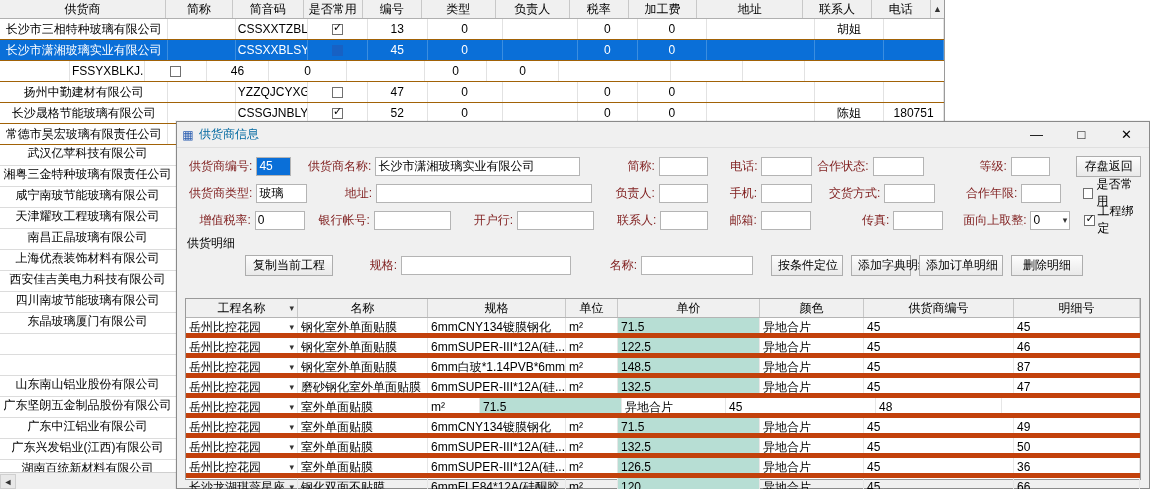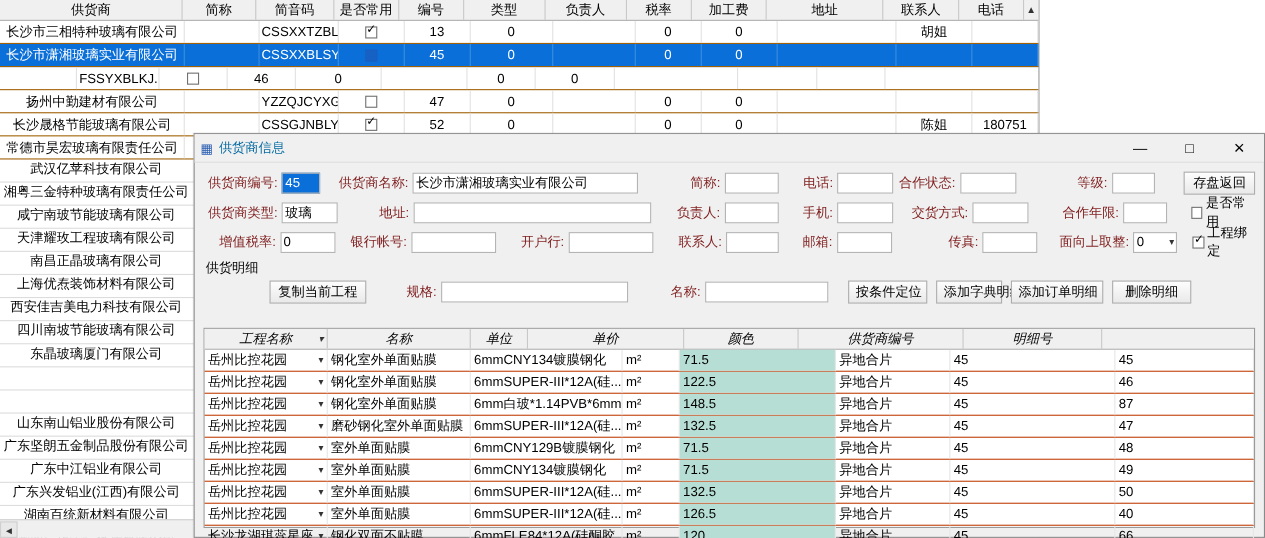--- a/index.html
+++ b/index.html
@@ -143,7 +143,7 @@
   .dg-head { display: flex; height: 19px; background: #f0f0f0; border-bottom: 1px solid #b4b4b4; }
   .dg-head .h {
     border-right: 1px solid #c8c8c8; font-size: 12px; line-height: 18px;
-    text-align: center; white-space: nowrap; overflow: hidden; font-style: italic;
+    text-align: center; white-space: nowrap; overflow: hidden;
   }
   .dg-row { display: flex; height: 20px; border-bottom: 1px solid #c2410c; }
   .dg-row .c {

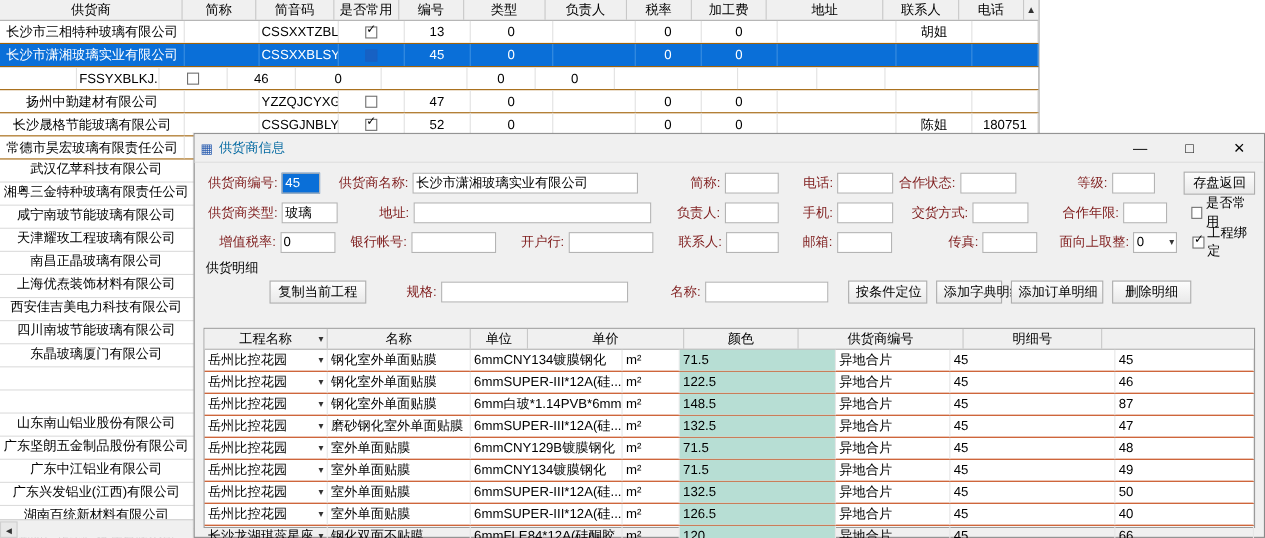--- a/index.html
+++ b/index.html
@@ -423,6 +423,7 @@
         <div class="dg-head">
           <div class="h w-proj" style="padding:0">工程名称</div>
           <div class="h w-name">名称</div>
+          <div class="h w-spec">规格</div>
           <div class="h w-unit">单位</div>
           <div class="h w-price">单价</div>
           <div class="h w-color">颜色</div>

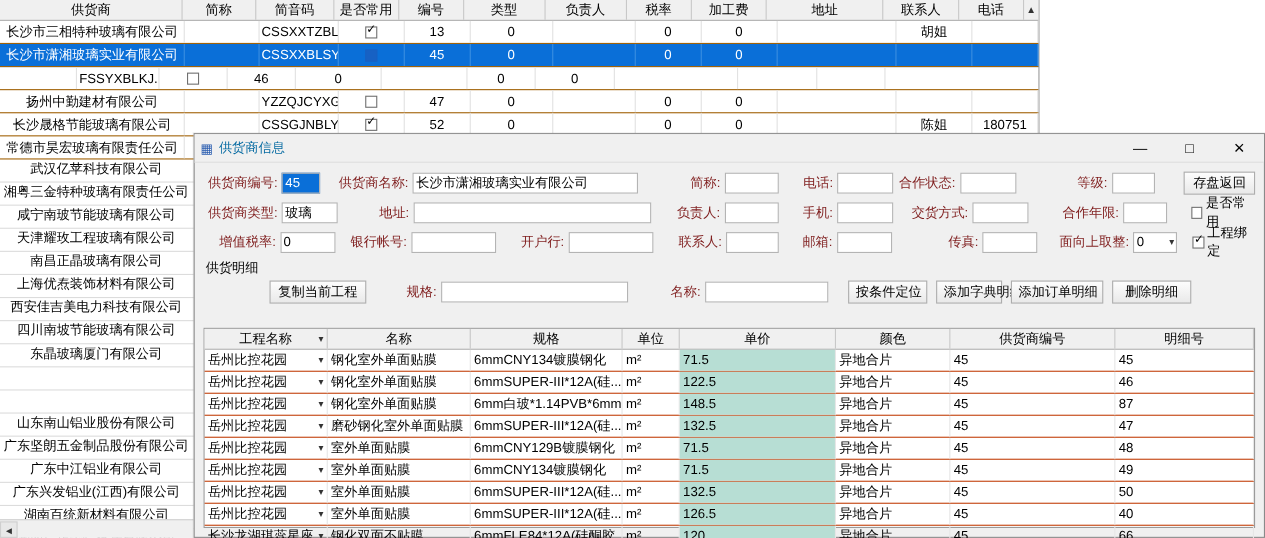--- a/index.html
+++ b/index.html
@@ -145,7 +145,7 @@
     border-right: 1px solid #c8c8c8; font-size: 12px; line-height: 18px;
     text-align: center; white-space: nowrap; overflow: hidden;
   }
-  .dg-row { display: flex; height: 20px; border-bottom: 1px solid #c2410c; }
+  .dg-row { display: flex; height: 20px; border-bottom: 5px solid #c2410c; }
   .dg-row .c {
     border-right: 1px solid #e6e6e6; font-size: 12px; line-height: 19px;
     padding: 0 3px; white-space: nowrap; overflow: hidden;

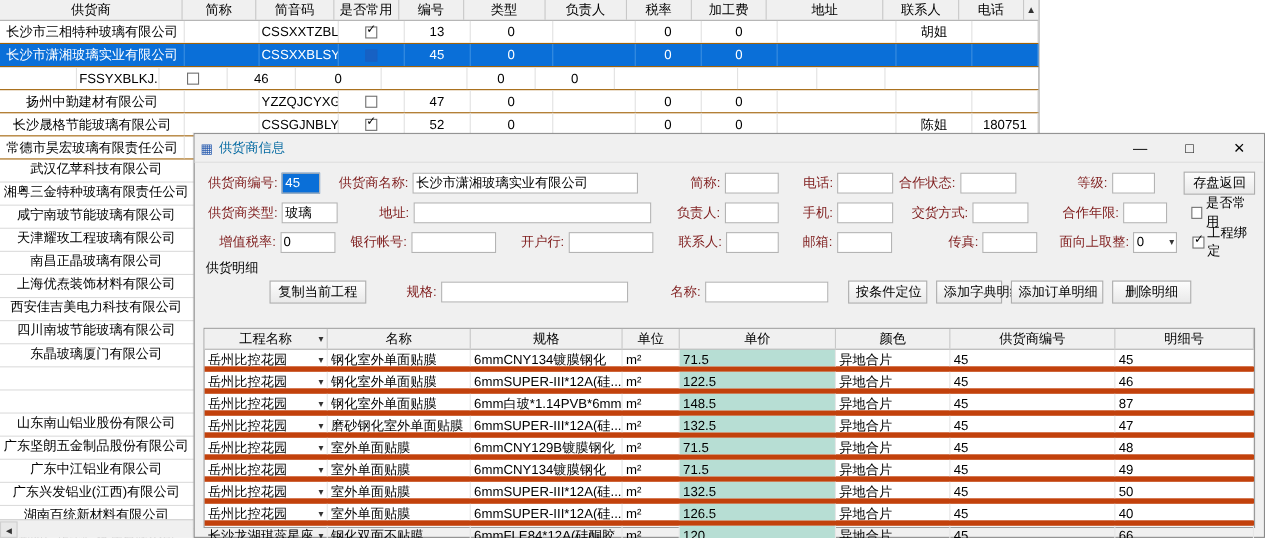--- a/index.html
+++ b/index.html
@@ -474,7 +474,6 @@
         <div class="dg-row">
           <div class="c w-proj">岳州比控花园</div>
           <div class="c w-name">室外单面贴膜</div>
-          <div class="c w-spec">6mmCNY129B镀膜钢化</div>
           <div class="c w-unit">m²</div>
           <div class="c w-price teal">71.5</div>
           <div class="c w-color">异地合片</div>

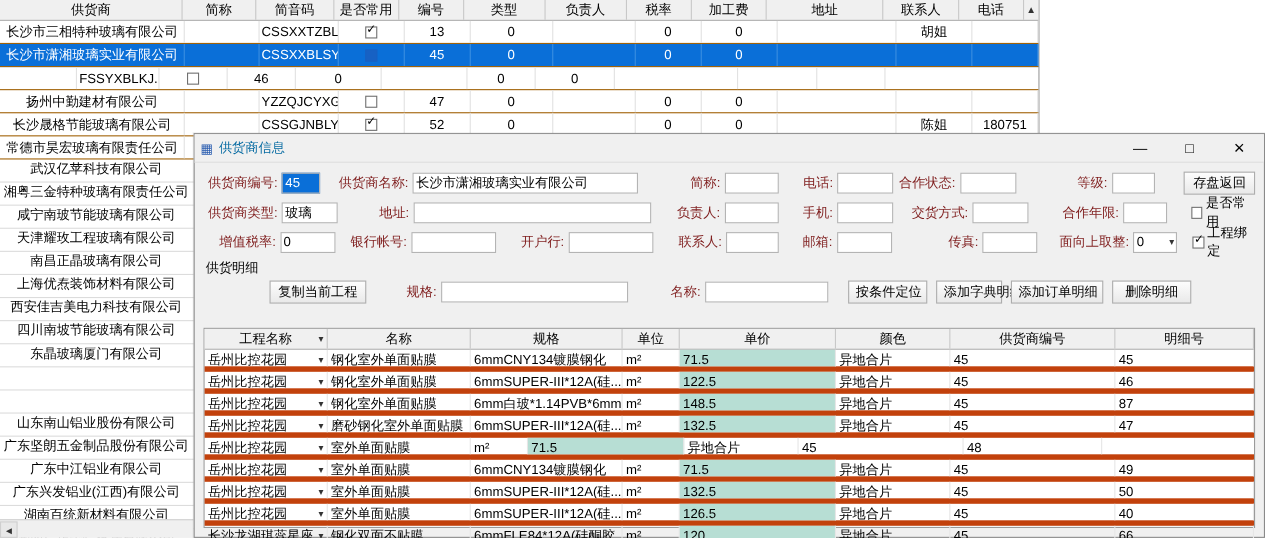--- a/index.html
+++ b/index.html
@@ -508,7 +508,7 @@
           <div class="c w-price teal">126.5</div>
           <div class="c w-color">异地合片</div>
           <div class="c w-supno">45</div>
-          <div class="c w-detno">40</div>
+          <div class="c w-detno">36</div>
         </div>
         <div class="dg-row">
           <div class="c w-proj">长沙龙湖琪蕊星座</div>

